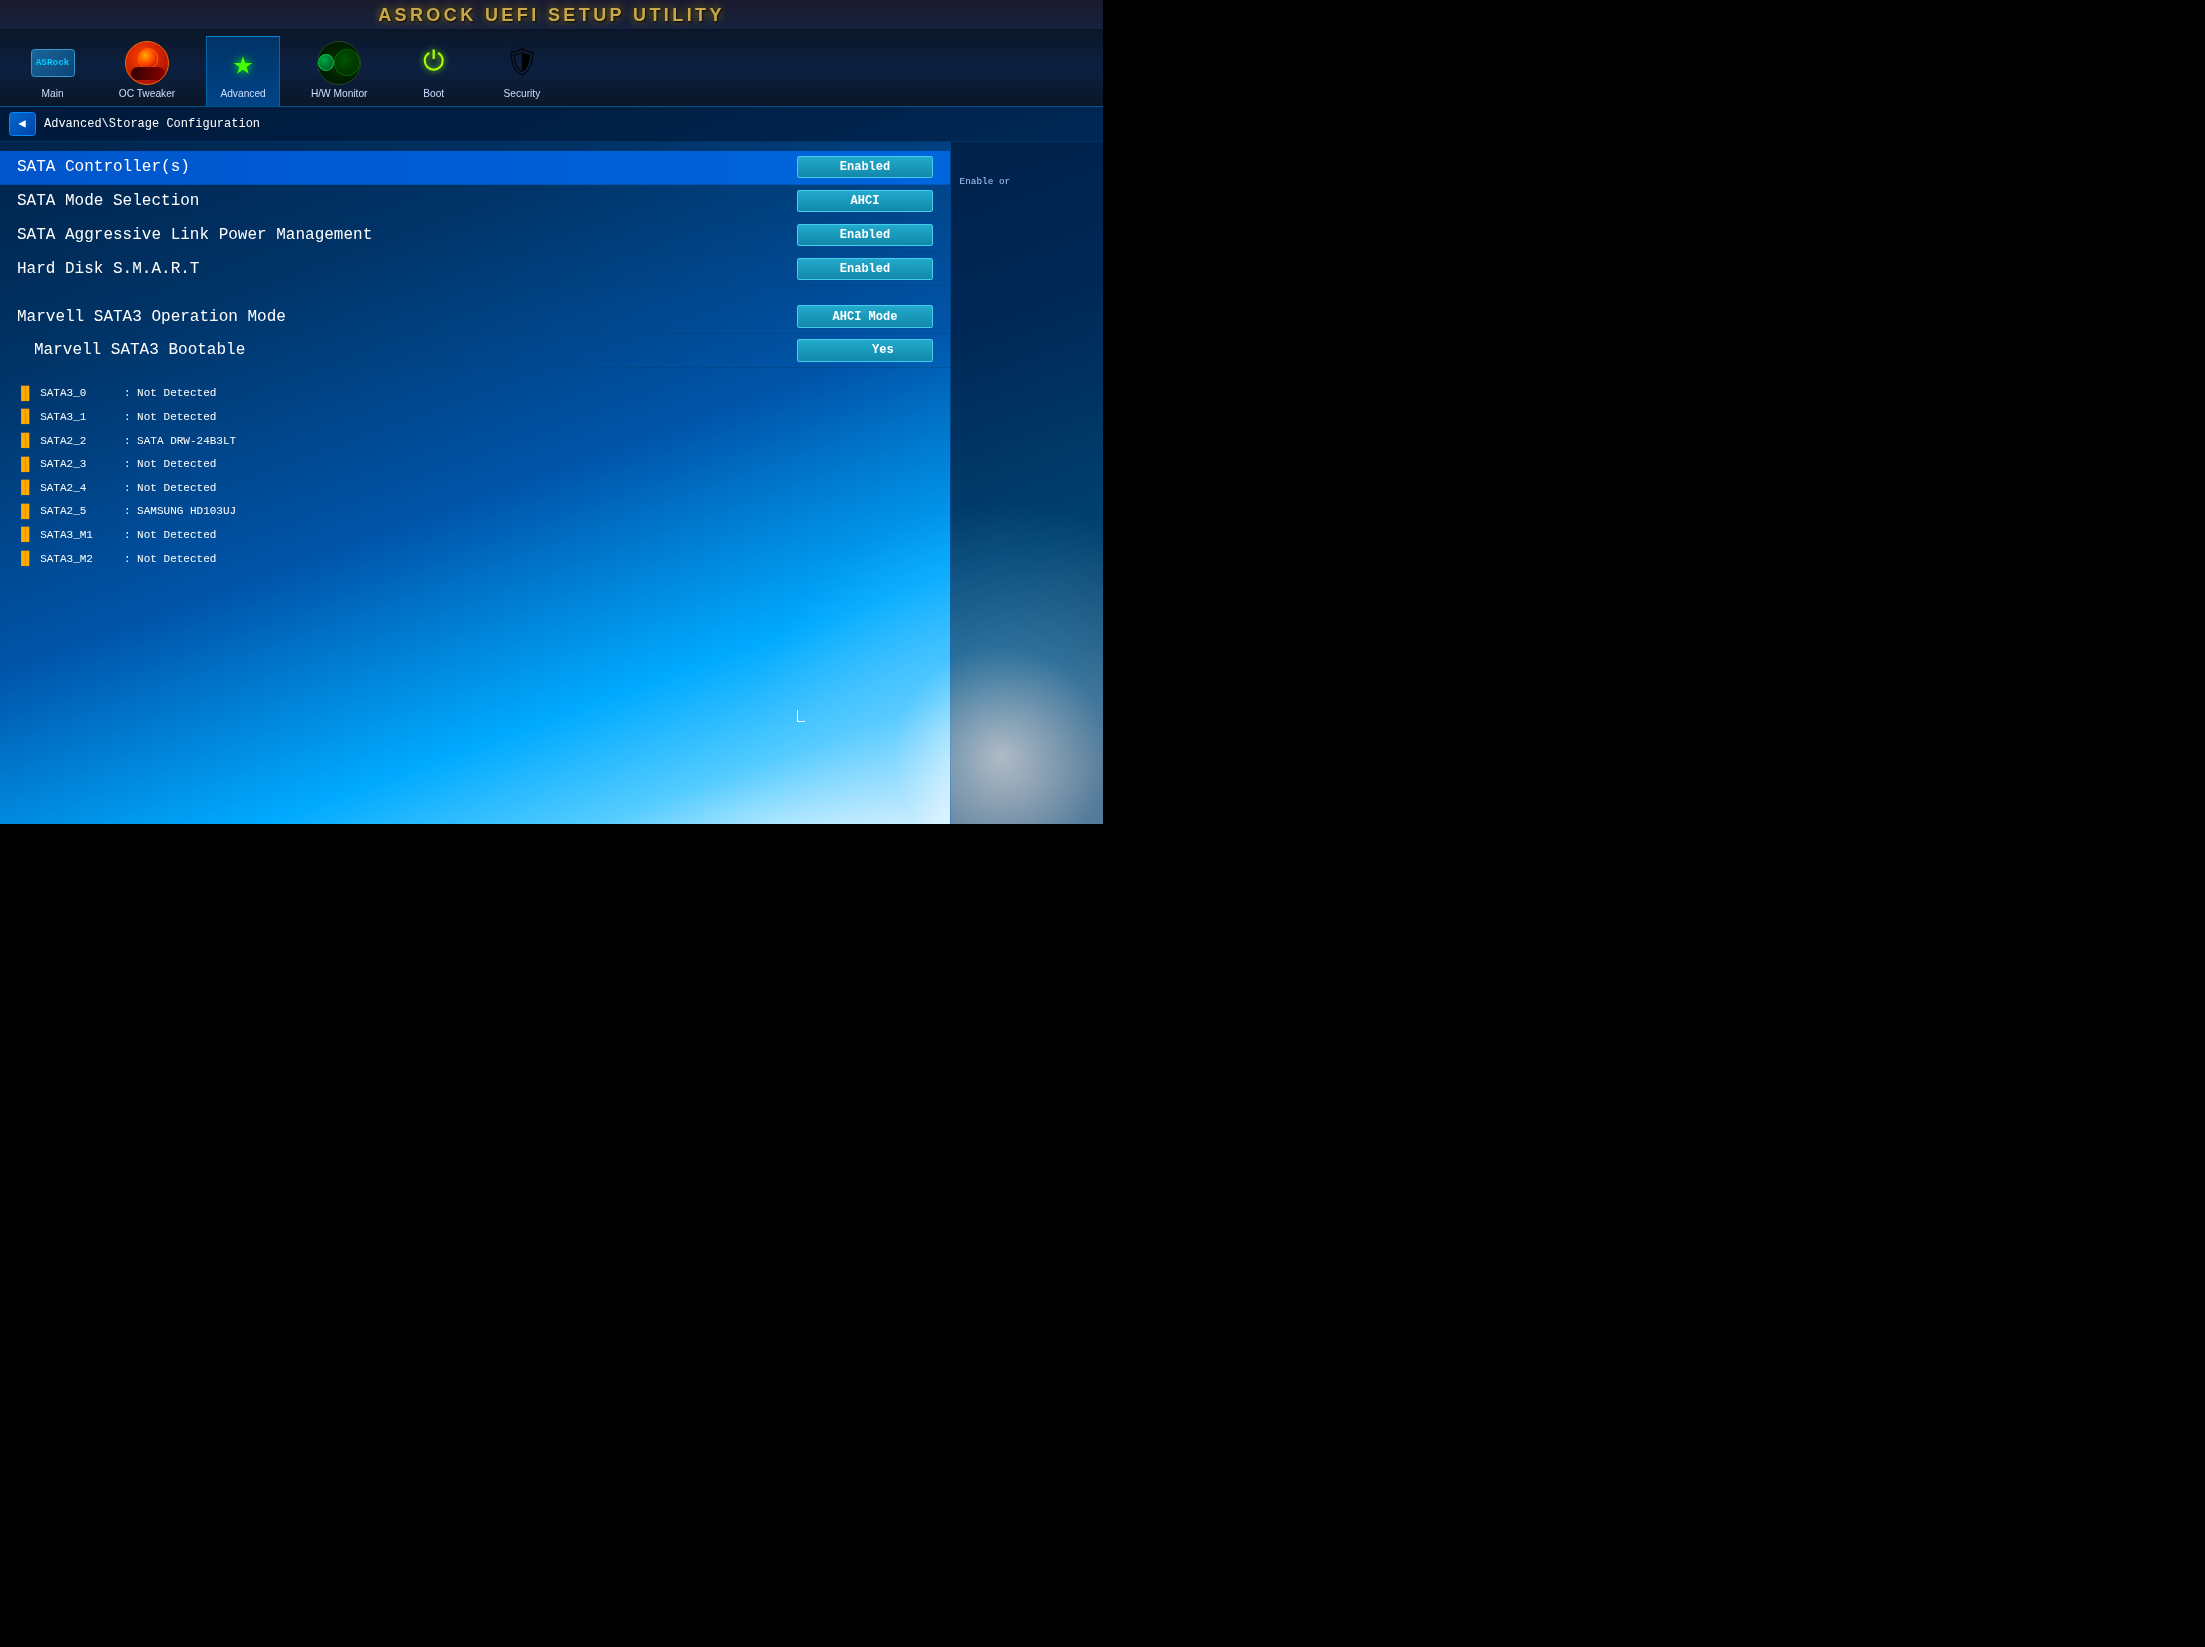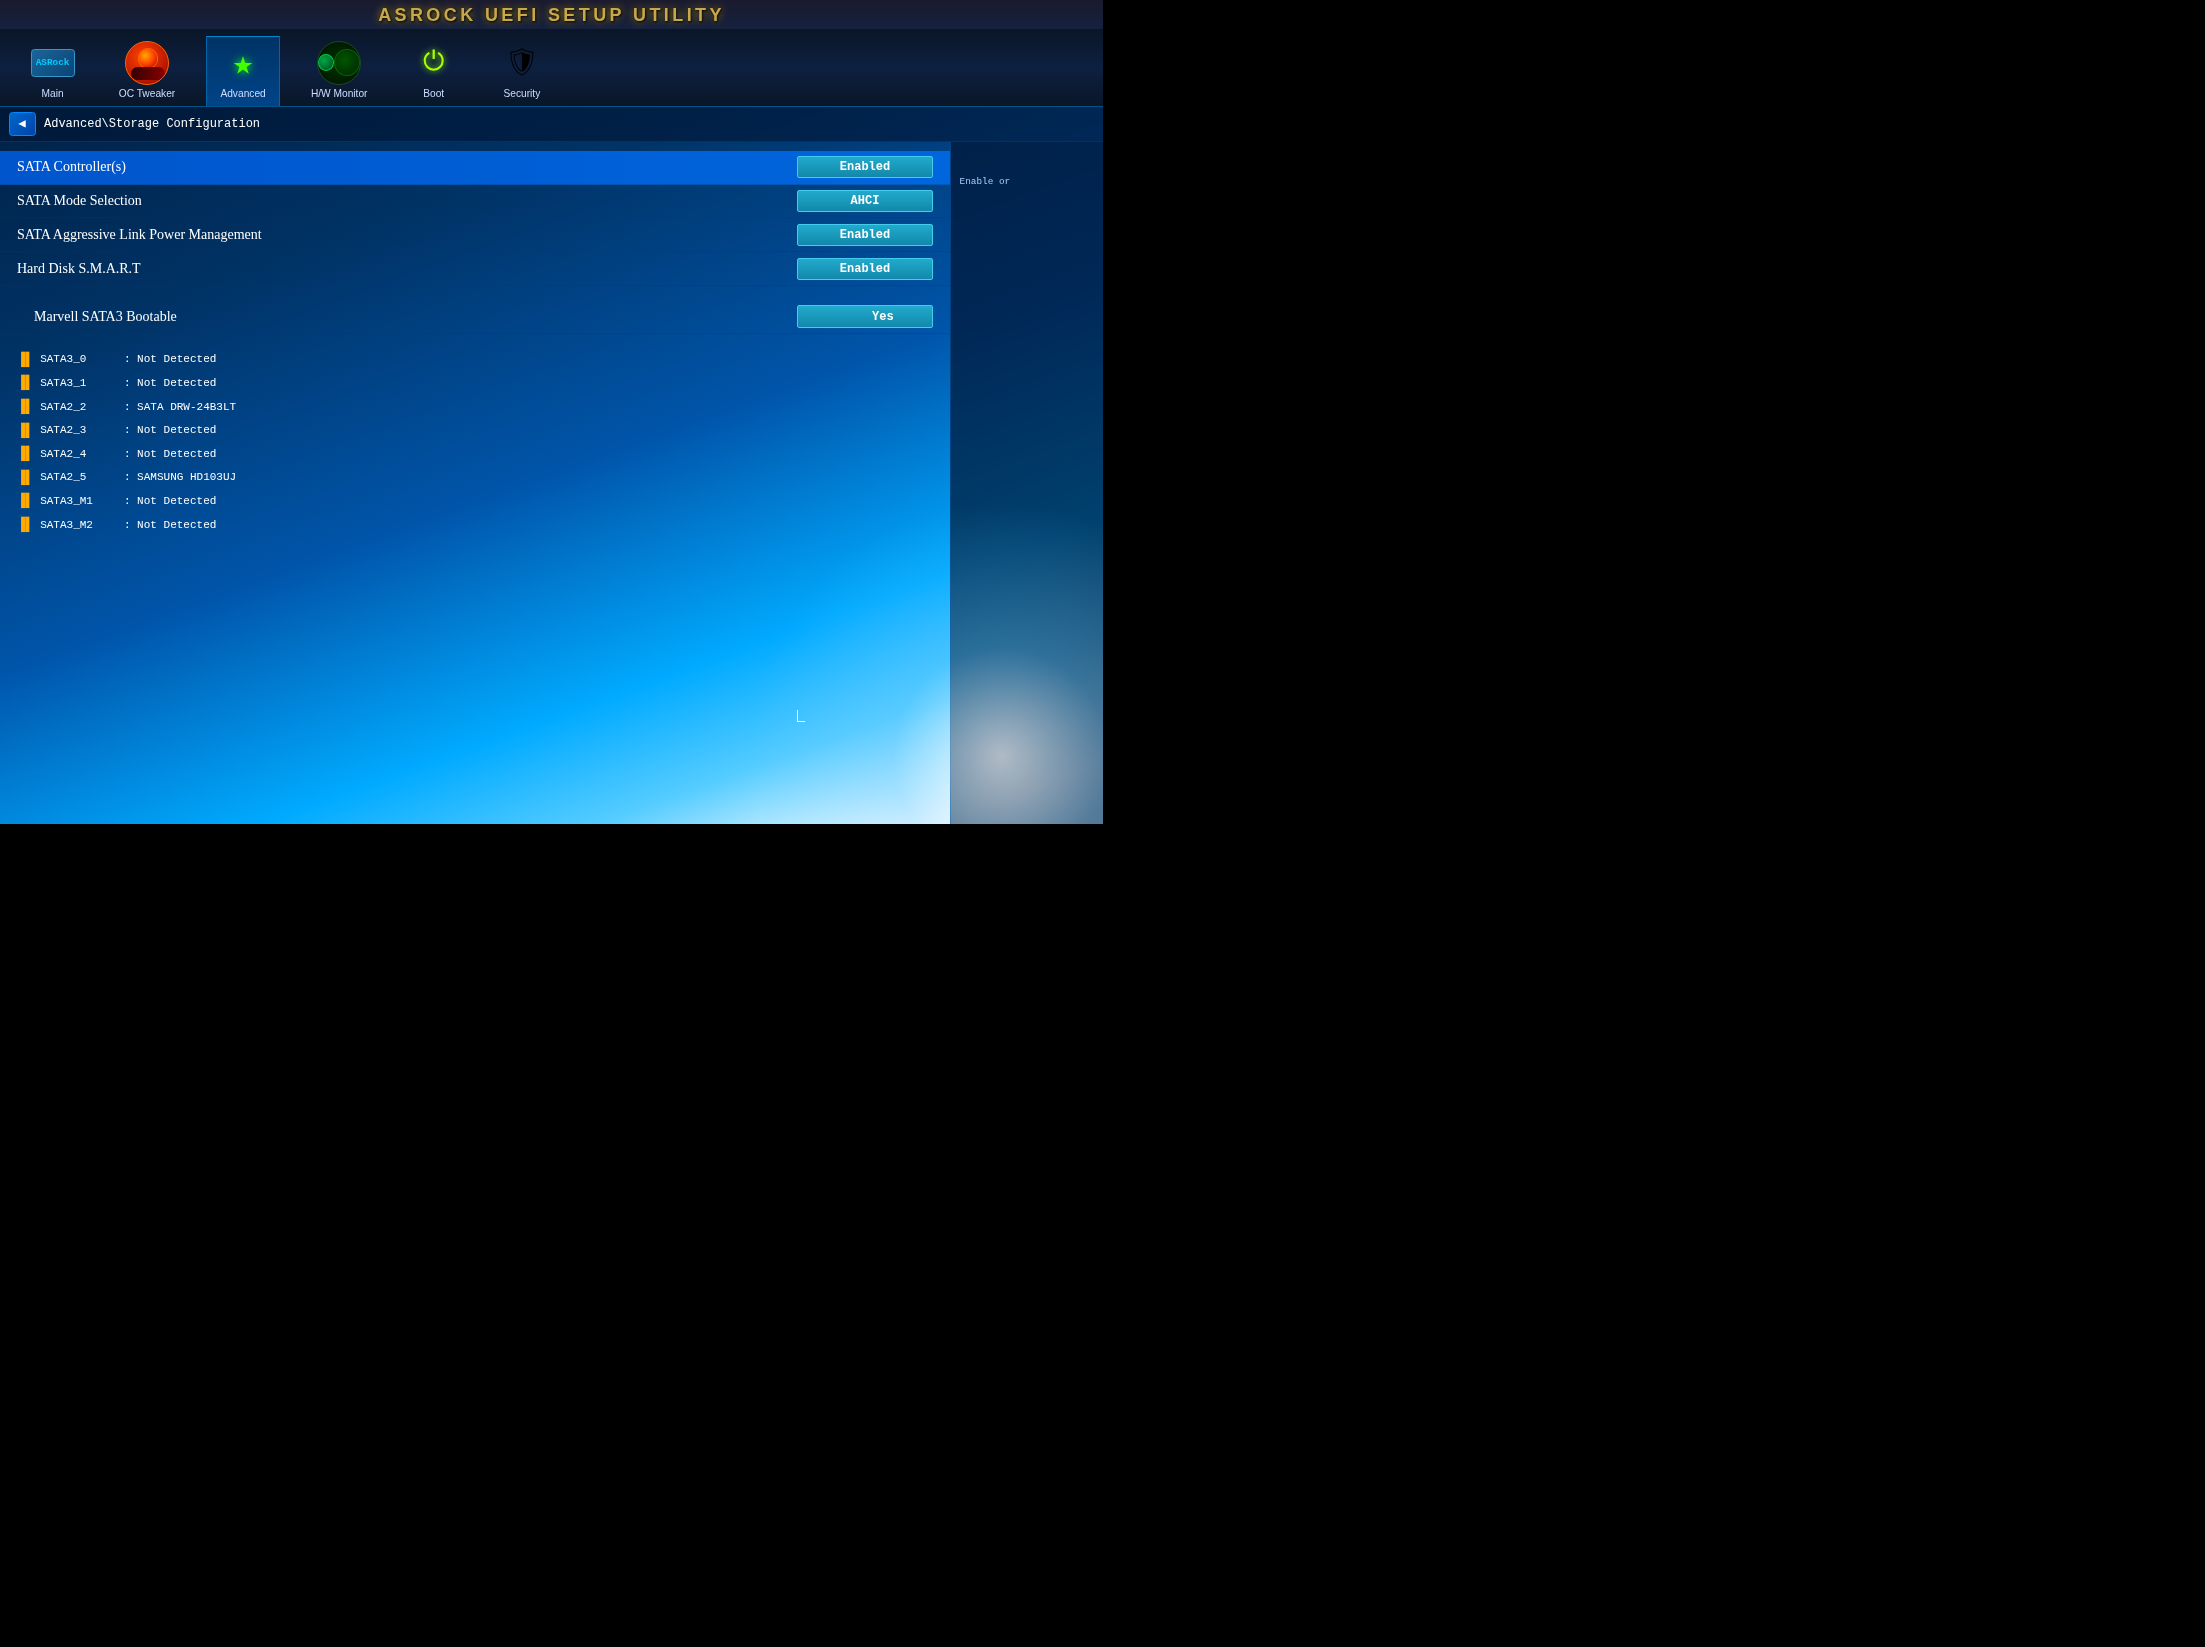--- a/index.html
+++ b/index.html
@@ -224,8 +224,8 @@
     .setting-label {
       flex: 1;
       color: #ffffff;
-      font-size: 14px;
-      font-family: Liberation Serif, serif;
+      font-size: 16px;
+      font-family: Liberation Mono, monospace;
     }
 
     .setting-value {

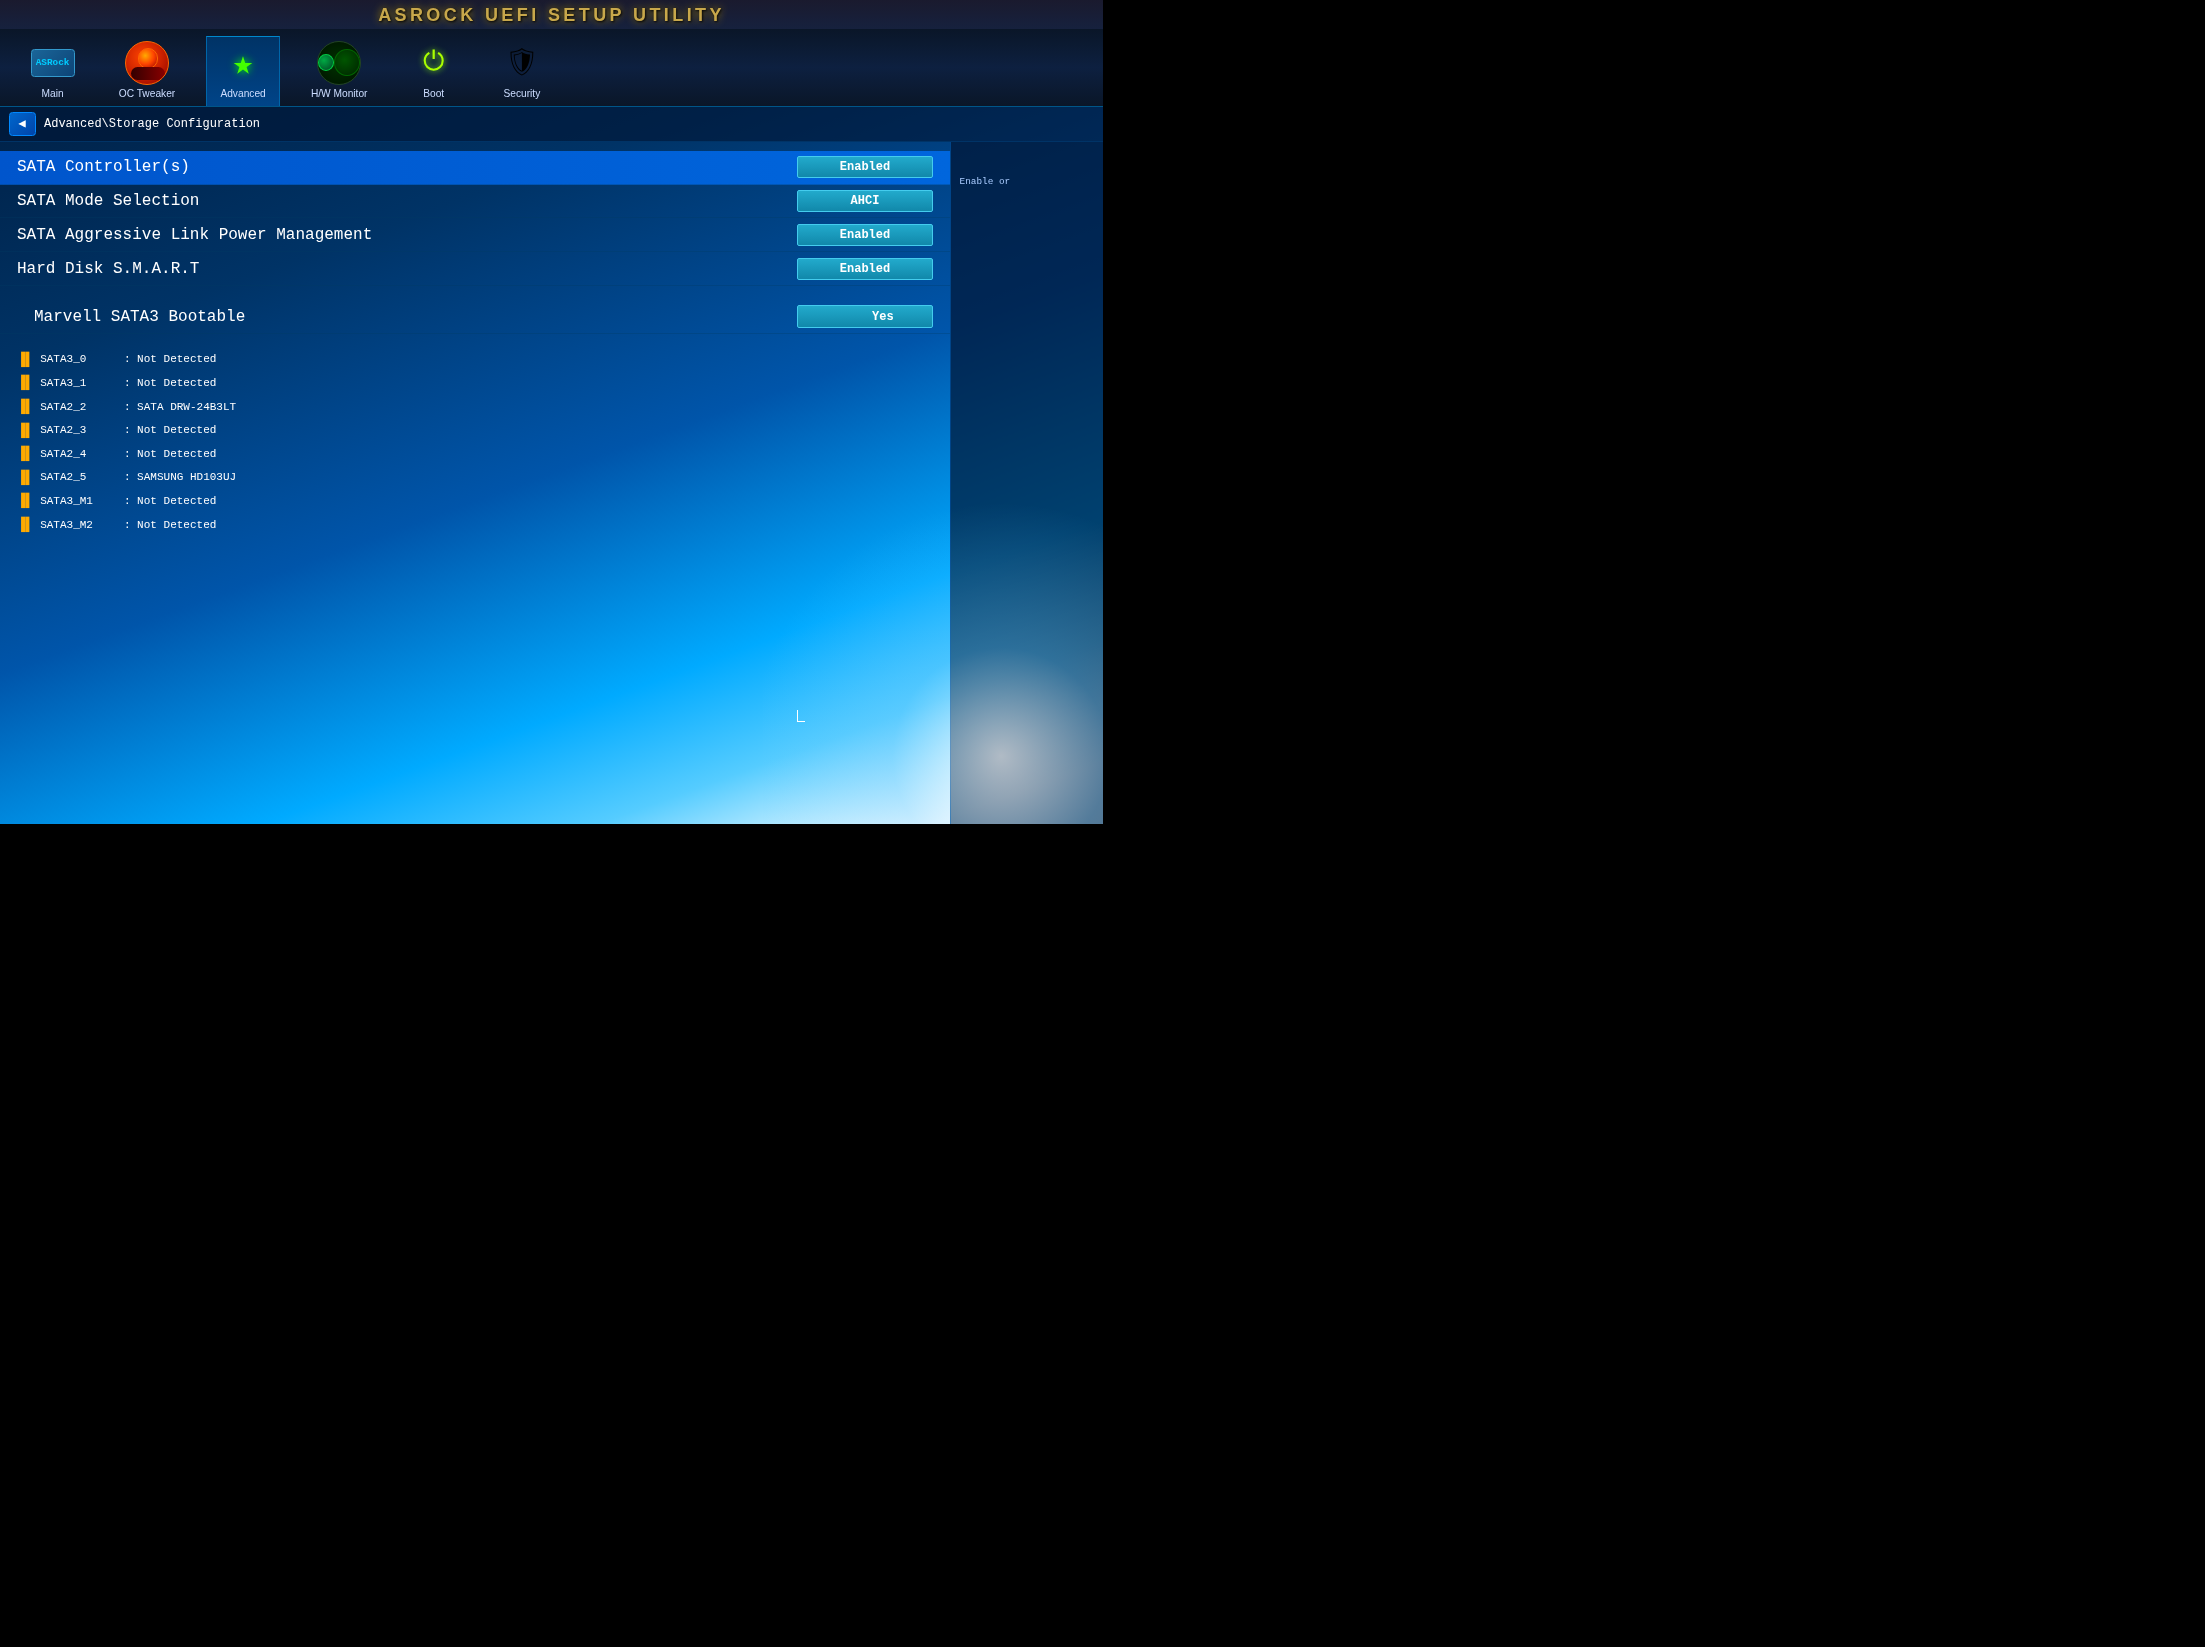--- a/index.html
+++ b/index.html
@@ -423,6 +423,10 @@
 
       <div class="spacer-row"></div>
 
+      <div class="setting-row">
+        <span class="setting-label">Marvell SATA3 Operation Mode</span>
+        <span class="setting-value value-ahci-mode">AHCI Mode</span>
+      </div>
 
       <div class="setting-row">
         <span class="setting-label" style="padding-left:17px;">Marvell SATA3 Bootable</span>

